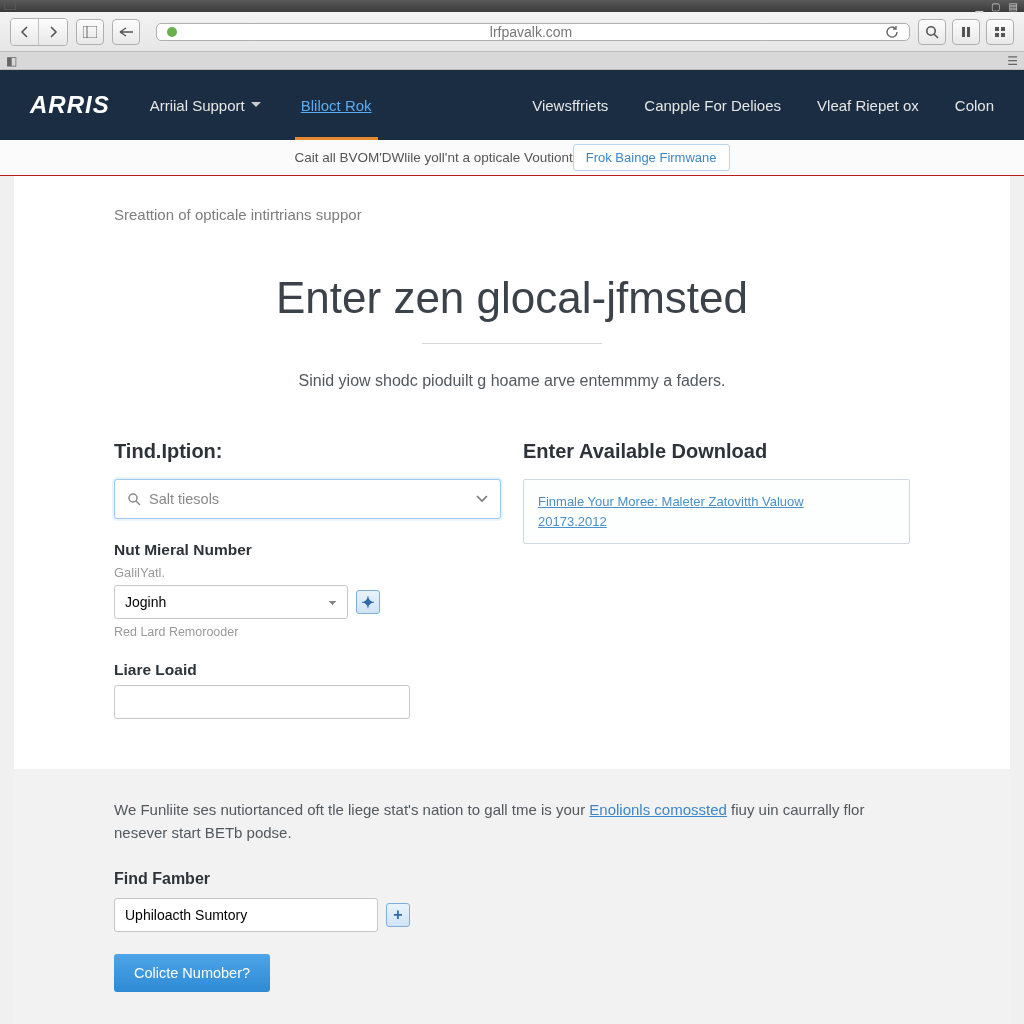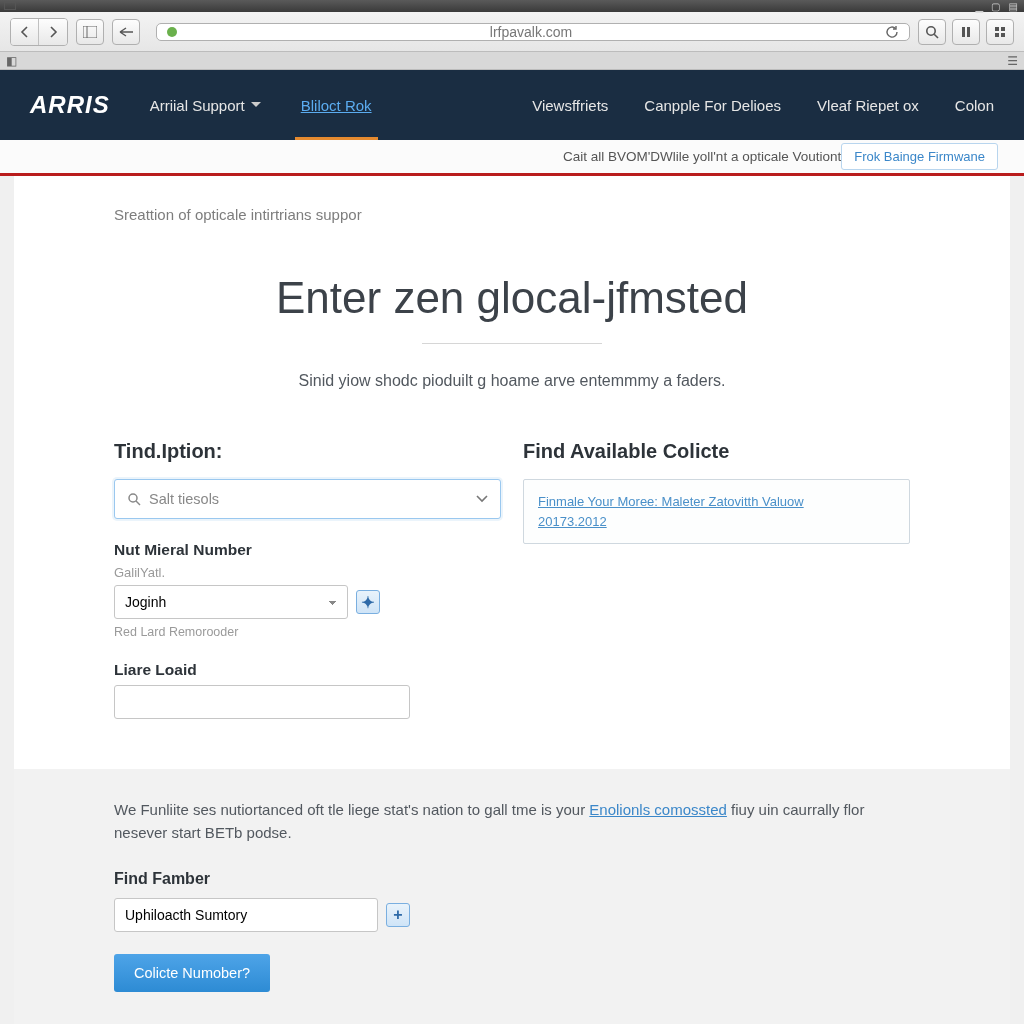--- a/index.html
+++ b/index.html
@@ -36,7 +36,7 @@
 .nav-right { margin-left: auto; display: flex; gap: 36px; }
 .chev-down { border: 5px solid transparent; border-top-color: #ccc; margin-top: 4px; }
 
-.sub-bar { height: 36px; background: #fbfbfb; border-bottom: 3px solid #b91c1c; display: flex; align-items: center; padding: 0 26px; justify-content: flex-end; }
+.sub-bar { height: 36px; background: #fbfbfb; border-bottom: 1px solid #b91c1c; display: flex; align-items: center; padding: 0 18px; justify-content: center; }
 .crumb { color: #555; font-size: 13.5px; }
 .fw-link { color: #3b87c9; border: 1px solid #b8d5ee; border-radius: 3px; padding: 5px 12px; font-size: 13px; background: #fff; }
 

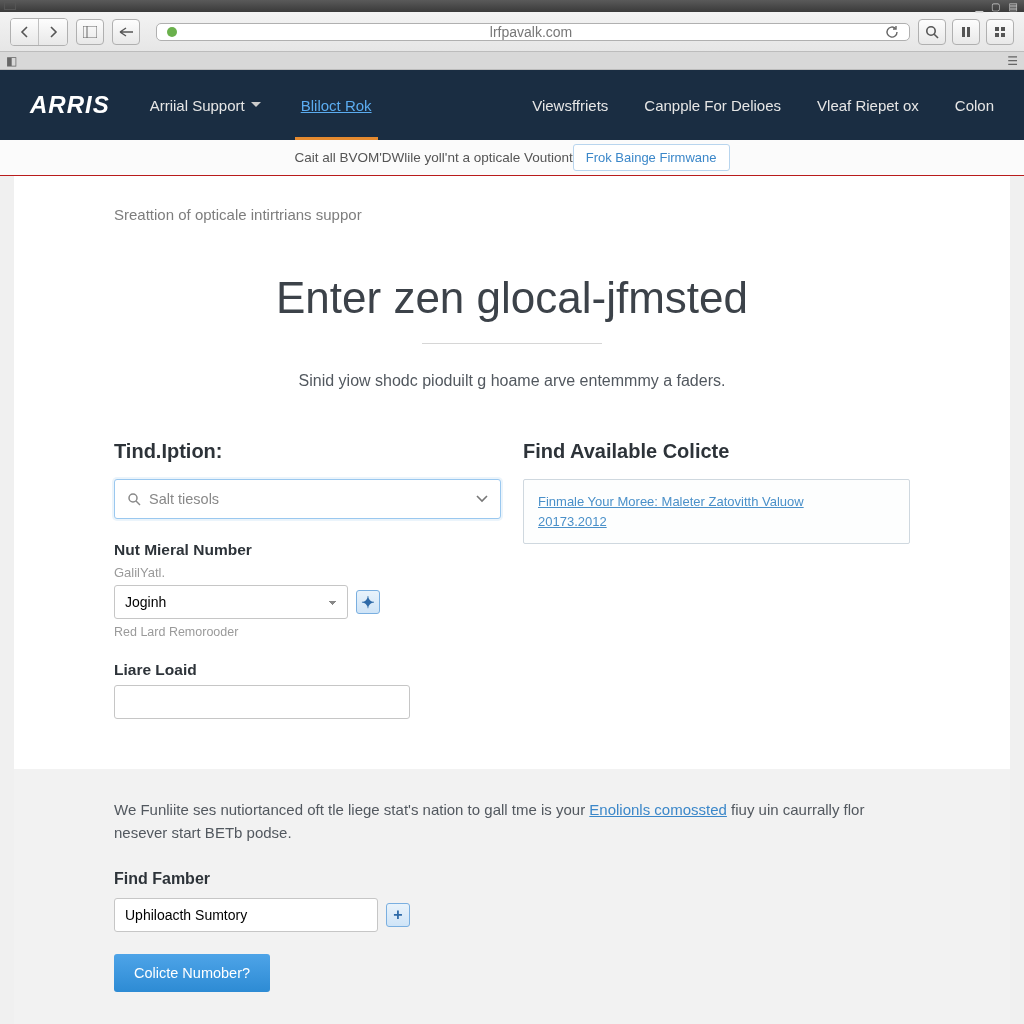--- a/index.html
+++ b/index.html
@@ -214,7 +214,7 @@
       </div>
 
       <div class="col">
-        <div class="col-title">Find Available Colicte</div>
+        <div class="col-title">Enter Available Download</div>
         <div class="download-box">
           <div class="dl-link">Finmale Your Moree: Maleter Zatovitth Valuow</div>
           <div class="dl-link">20173.2012</div>

